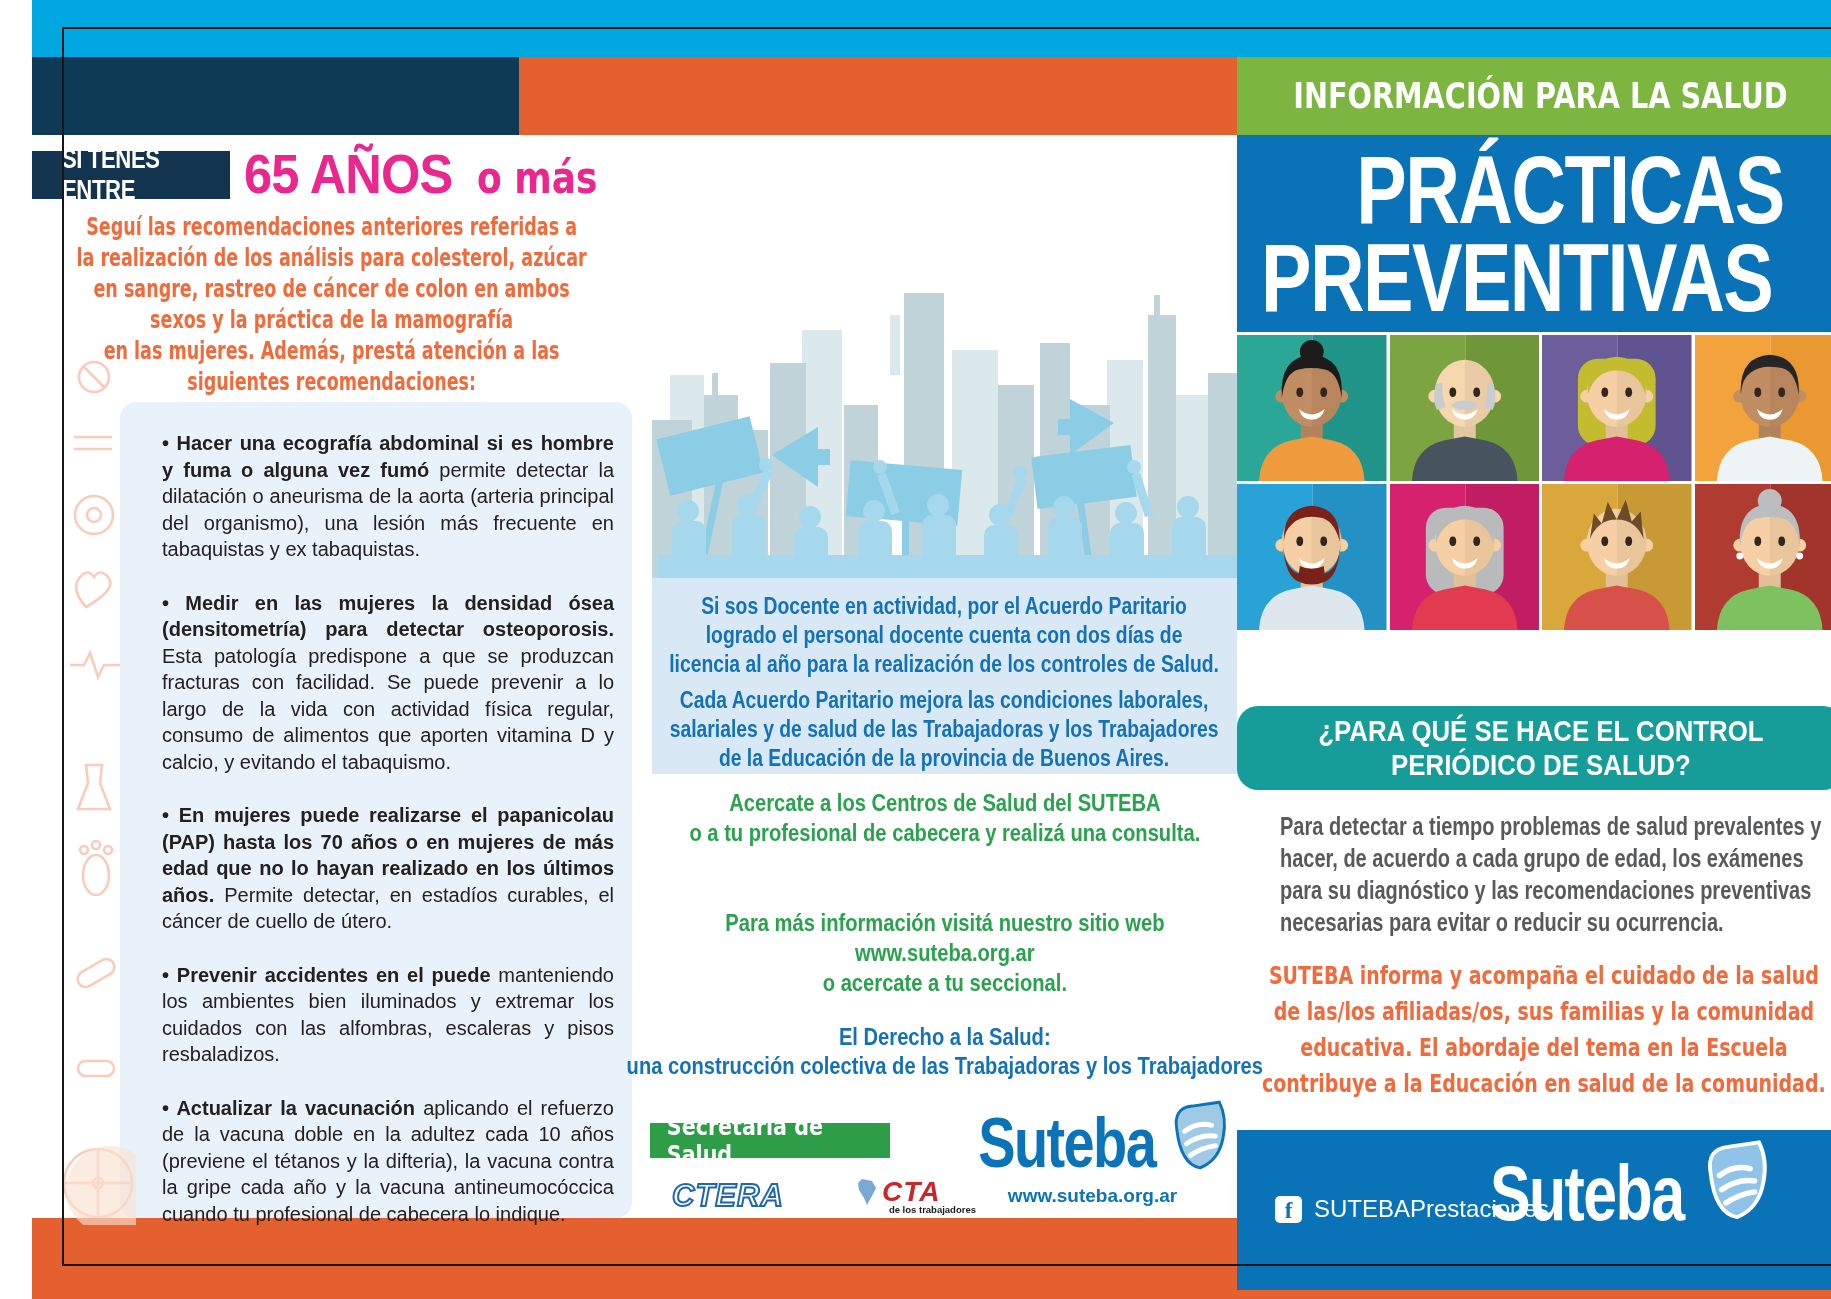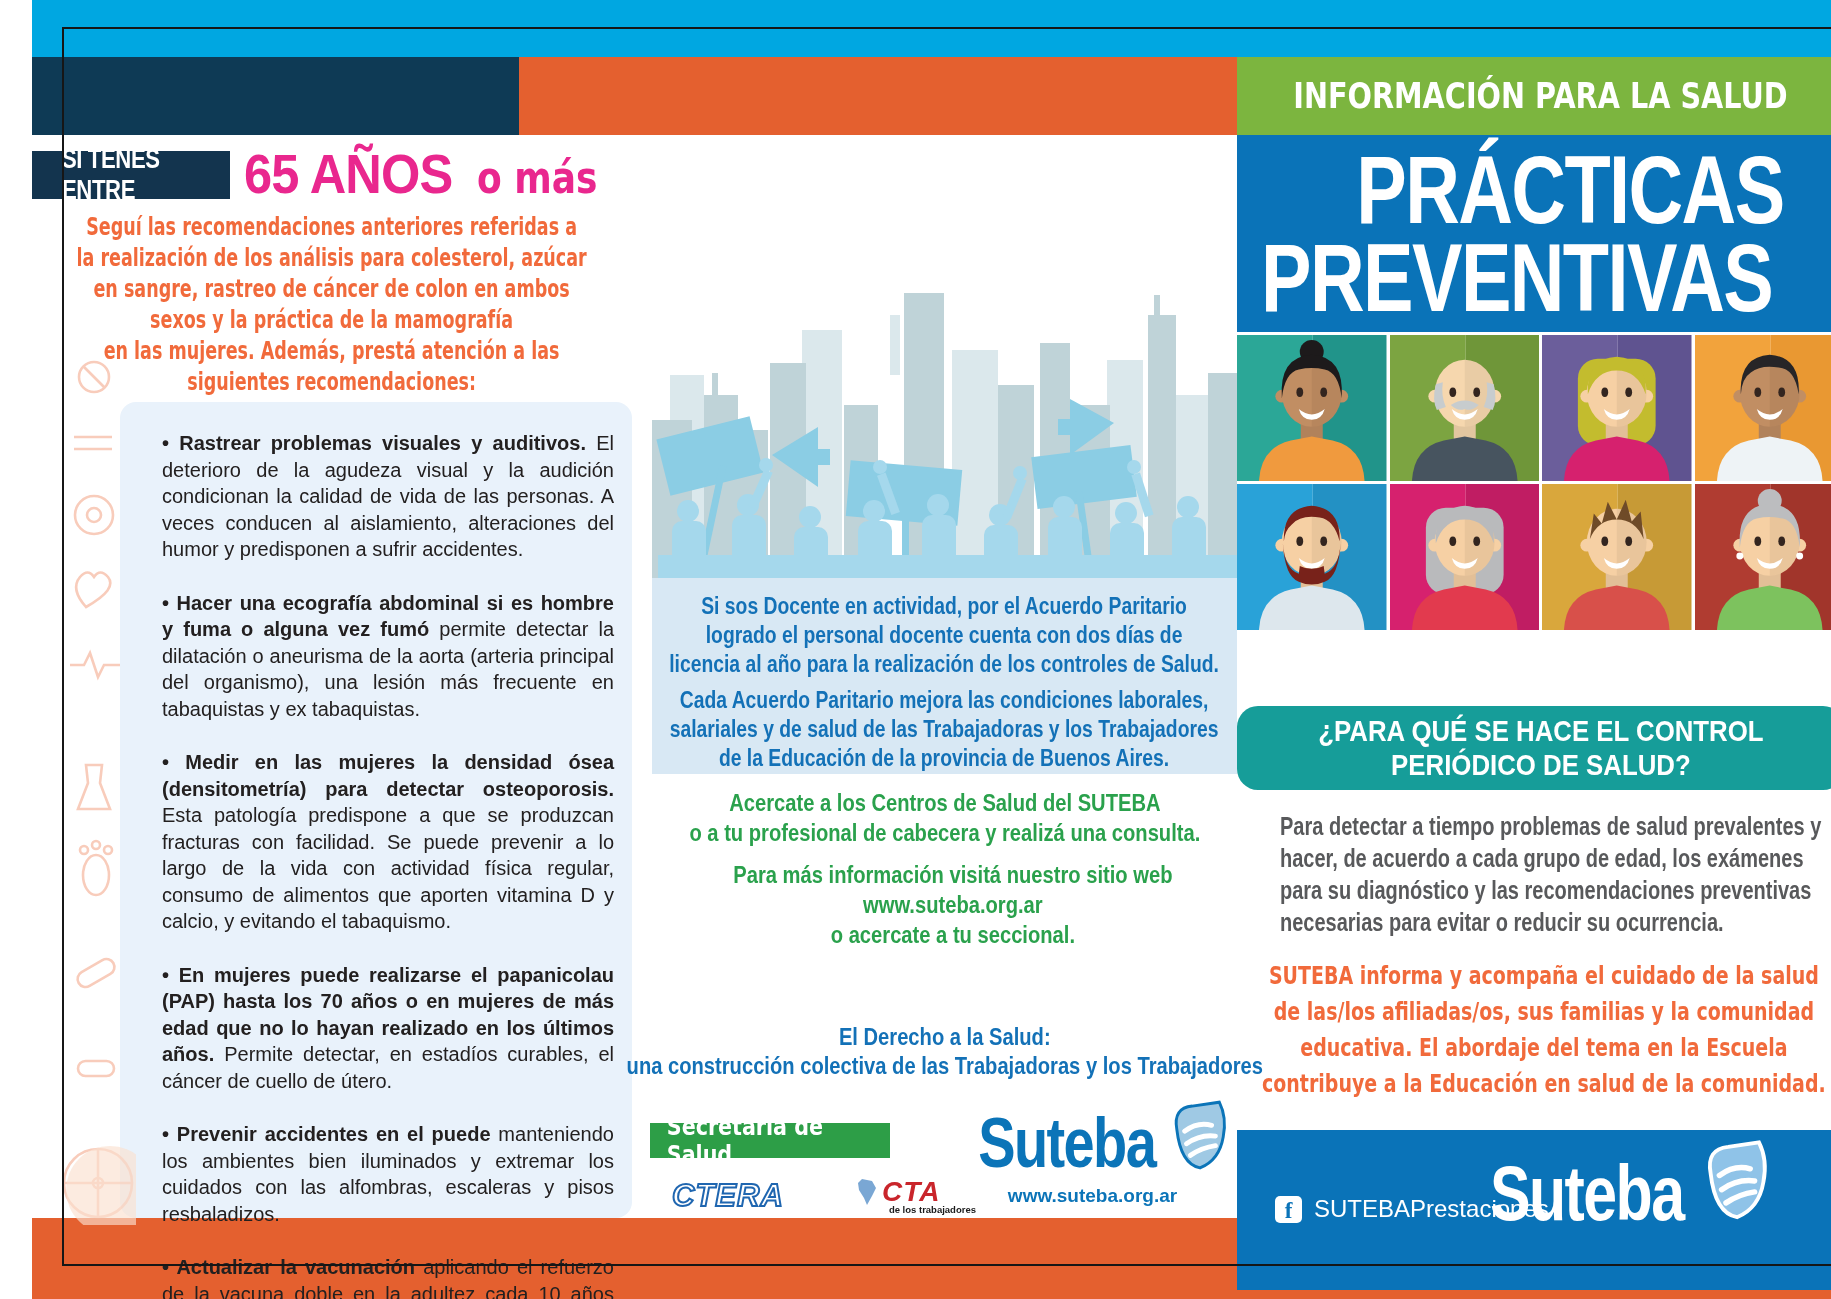--- a/index.html
+++ b/index.html
@@ -106,7 +106,6 @@
 
   <div class="abs leftbox"></div>
   <div class="abs bullets">
-    <p class="bullet"><span class="b">Rastrear problemas visuales y auditivos.</span> <span>El deterioro de la agudeza visual y la audición condicionan la calidad de vida de las personas. A veces conducen al aislamiento, alteraciones del humor y predisponen a sufrir accidentes.</span></p>
     <p class="bullet"><span class="b">Hacer una ecografía abdominal si es hombre y fuma o alguna vez fumó</span> <span>permite detectar la dilatación o aneurisma de la aorta (arteria principal del organismo), una lesión más frecuente en tabaquistas y ex tabaquistas.</span></p>
     <p class="bullet"><span class="b">Medir en las mujeres la densidad ósea (densitometría) para detectar osteoporosis.</span> <span>Esta patología predispone a que se produzcan fracturas con facilidad. Se puede prevenir a lo largo de la vida con actividad física regular, consumo de alimentos que aporten vitamina D y calcio, y evitando el tabaquismo.</span></p>
     <p class="bullet"><span class="b">En mujeres puede realizarse el papanicolau (PAP) hasta los 70 años o en mujeres de más edad que no lo hayan realizado en los últimos años.</span> <span>Permite detectar, en estadíos curables, el cáncer de cuello de útero.</span></p>

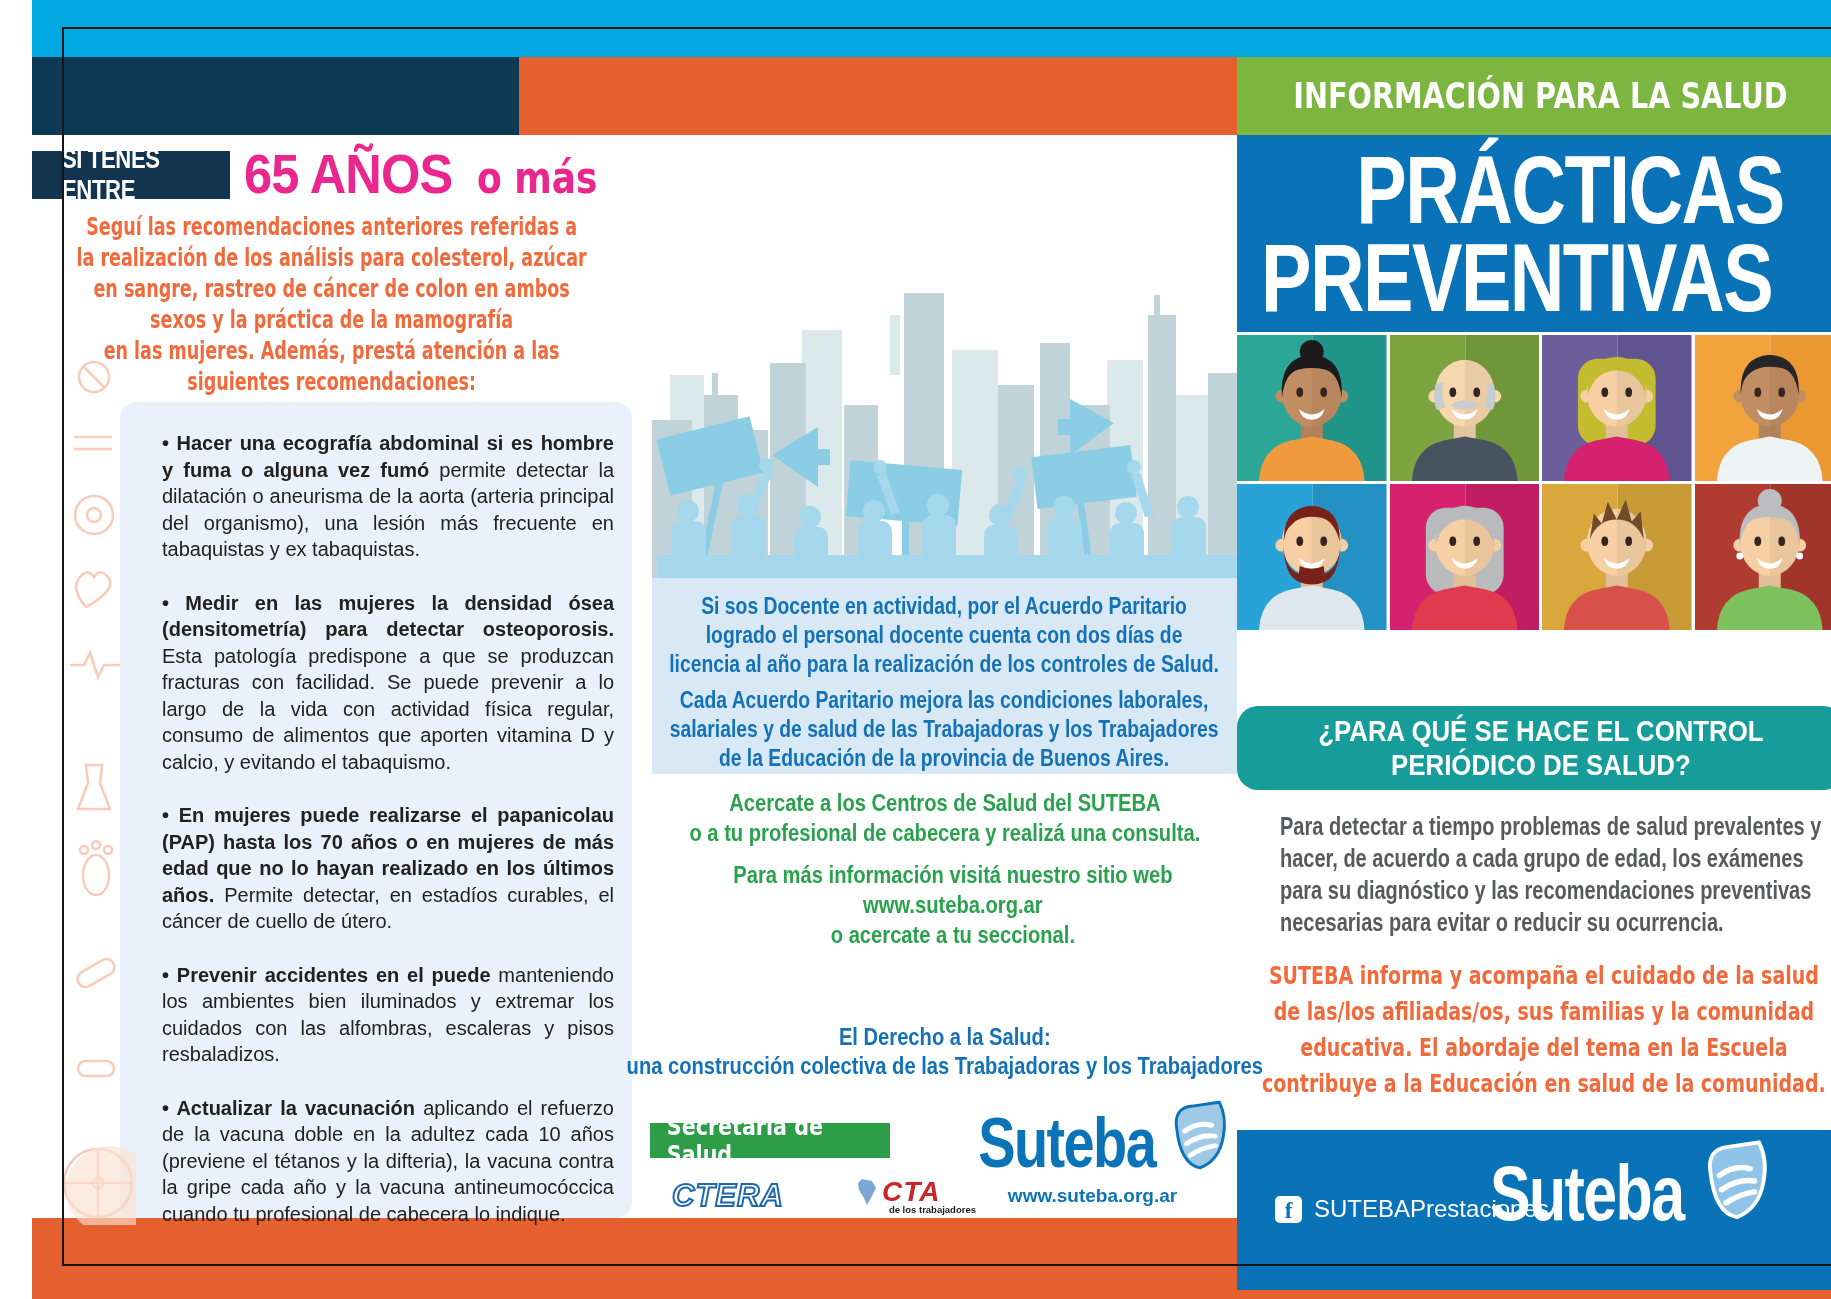--- a/index.html
+++ b/index.html
@@ -220,7 +220,7 @@
     <span class="cx84 pre">Acercate a los Centros de Salud del SUTEBA
 o a tu profesional de cabecera y realizá una consulta.</span>
   </div>
-  <div class="abs greenp" style="left:600px;top:860px;width:625px;padding-left:8px;">
+  <div class="abs greenp" style="left:600px;top:908px;width:625px;">
     <span class="cx84 pre">Para más información visitá nuestro sitio web
 www.suteba.org.ar
 o acercate a tu seccional.</span>

